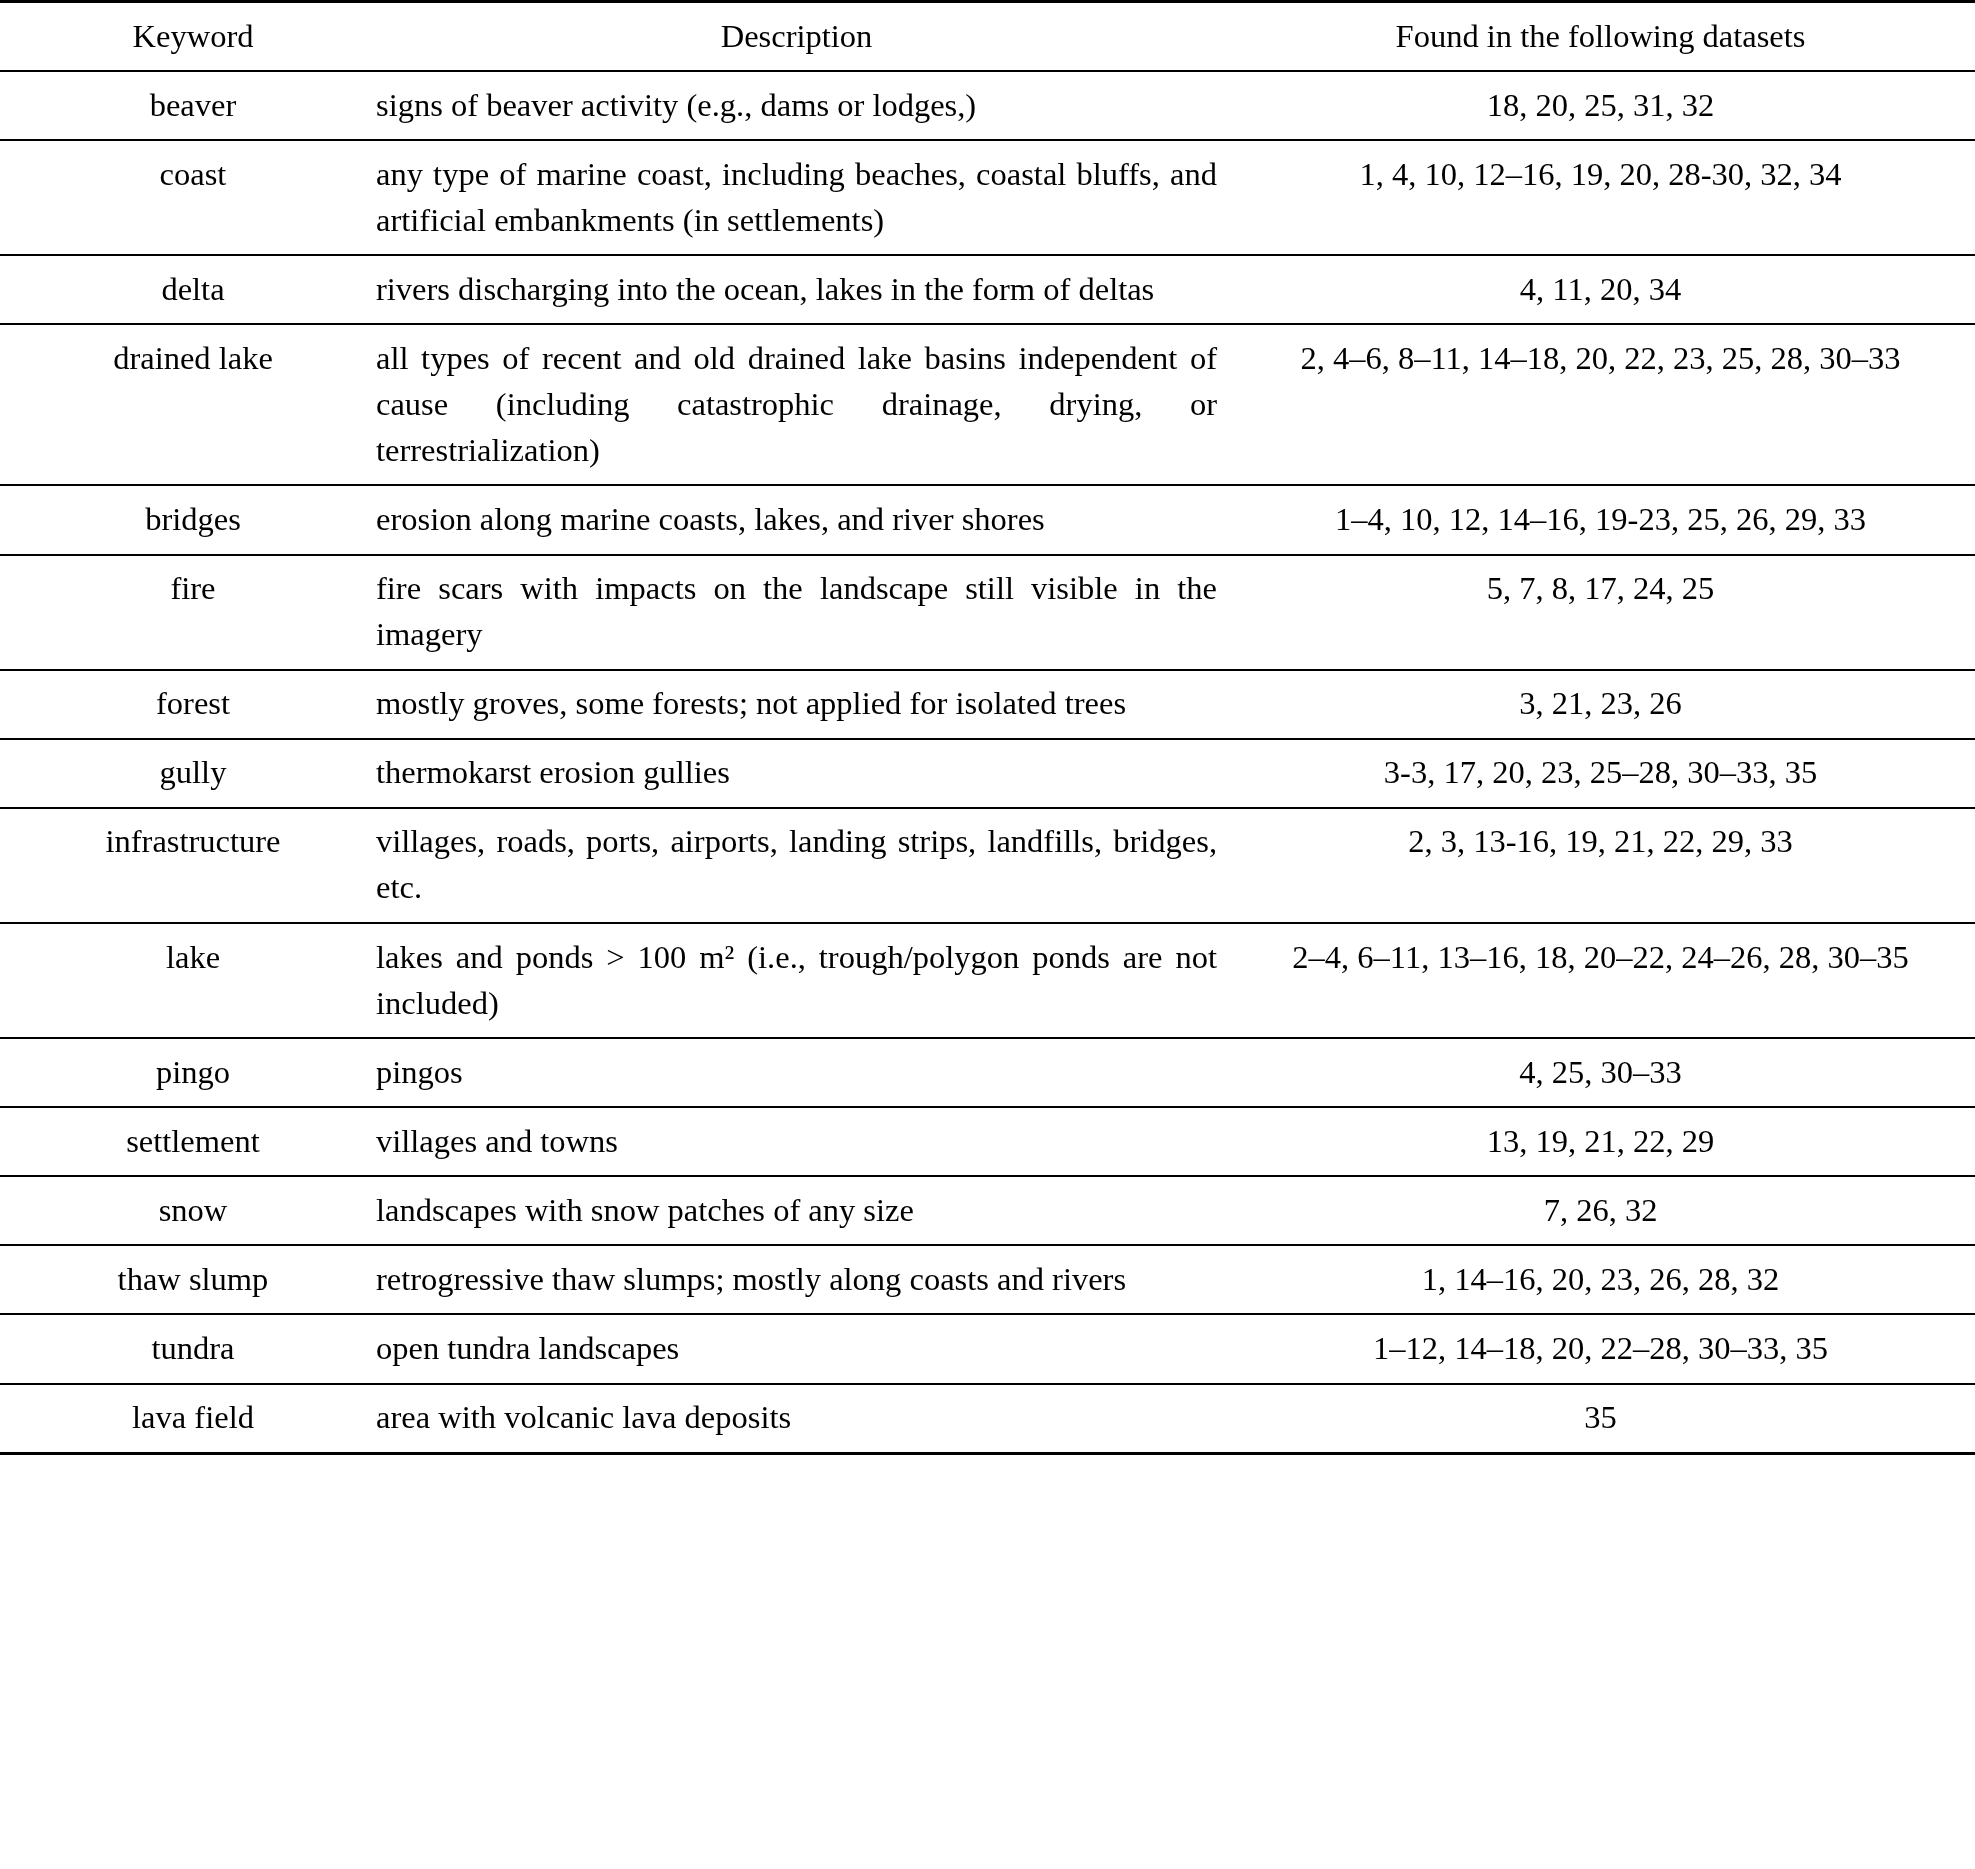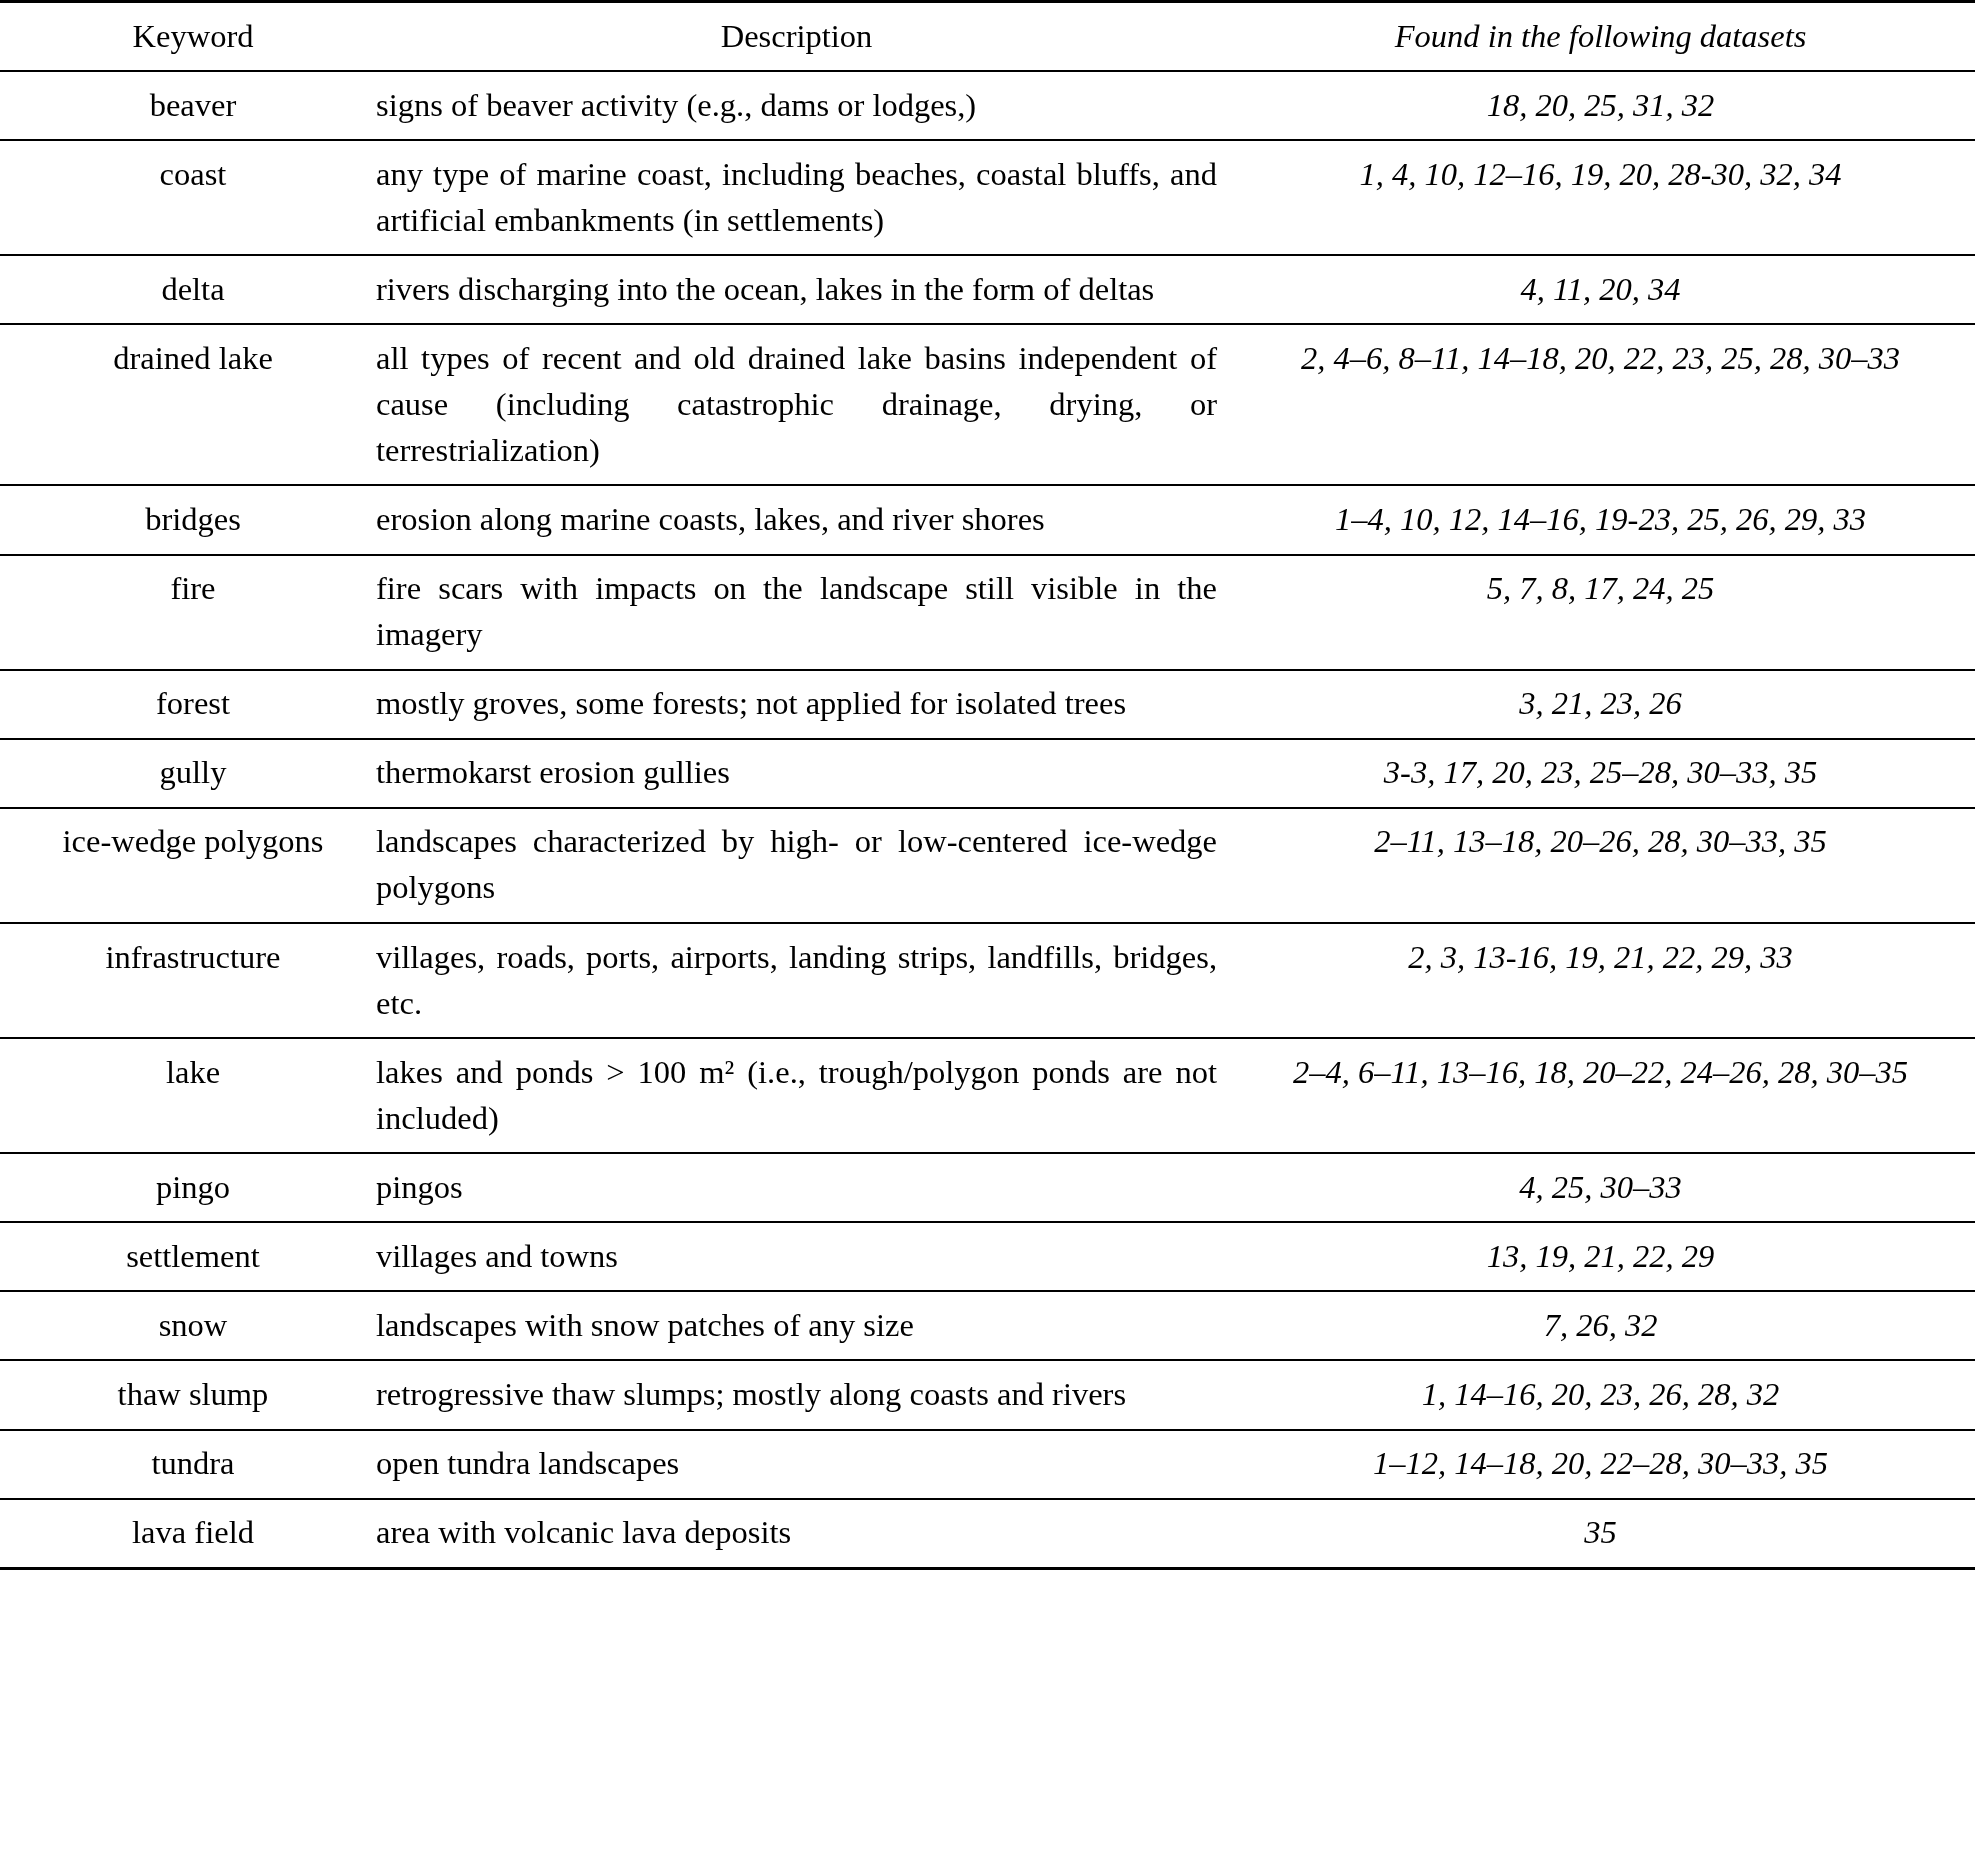--- a/index.html
+++ b/index.html
@@ -33,7 +33,7 @@
   }
   th.kw, td.kw { padding-left: 29px; padding-right: 19px; }
   td.desc { text-align: justify; }
-  th.ds, td.ds { padding-left: 31px; padding-right: 23px; font-style: italic; }
+  th.ds, td.ds { padding-left: 31px; padding-right: 23px; }
 </style>
 </head>
 <body>

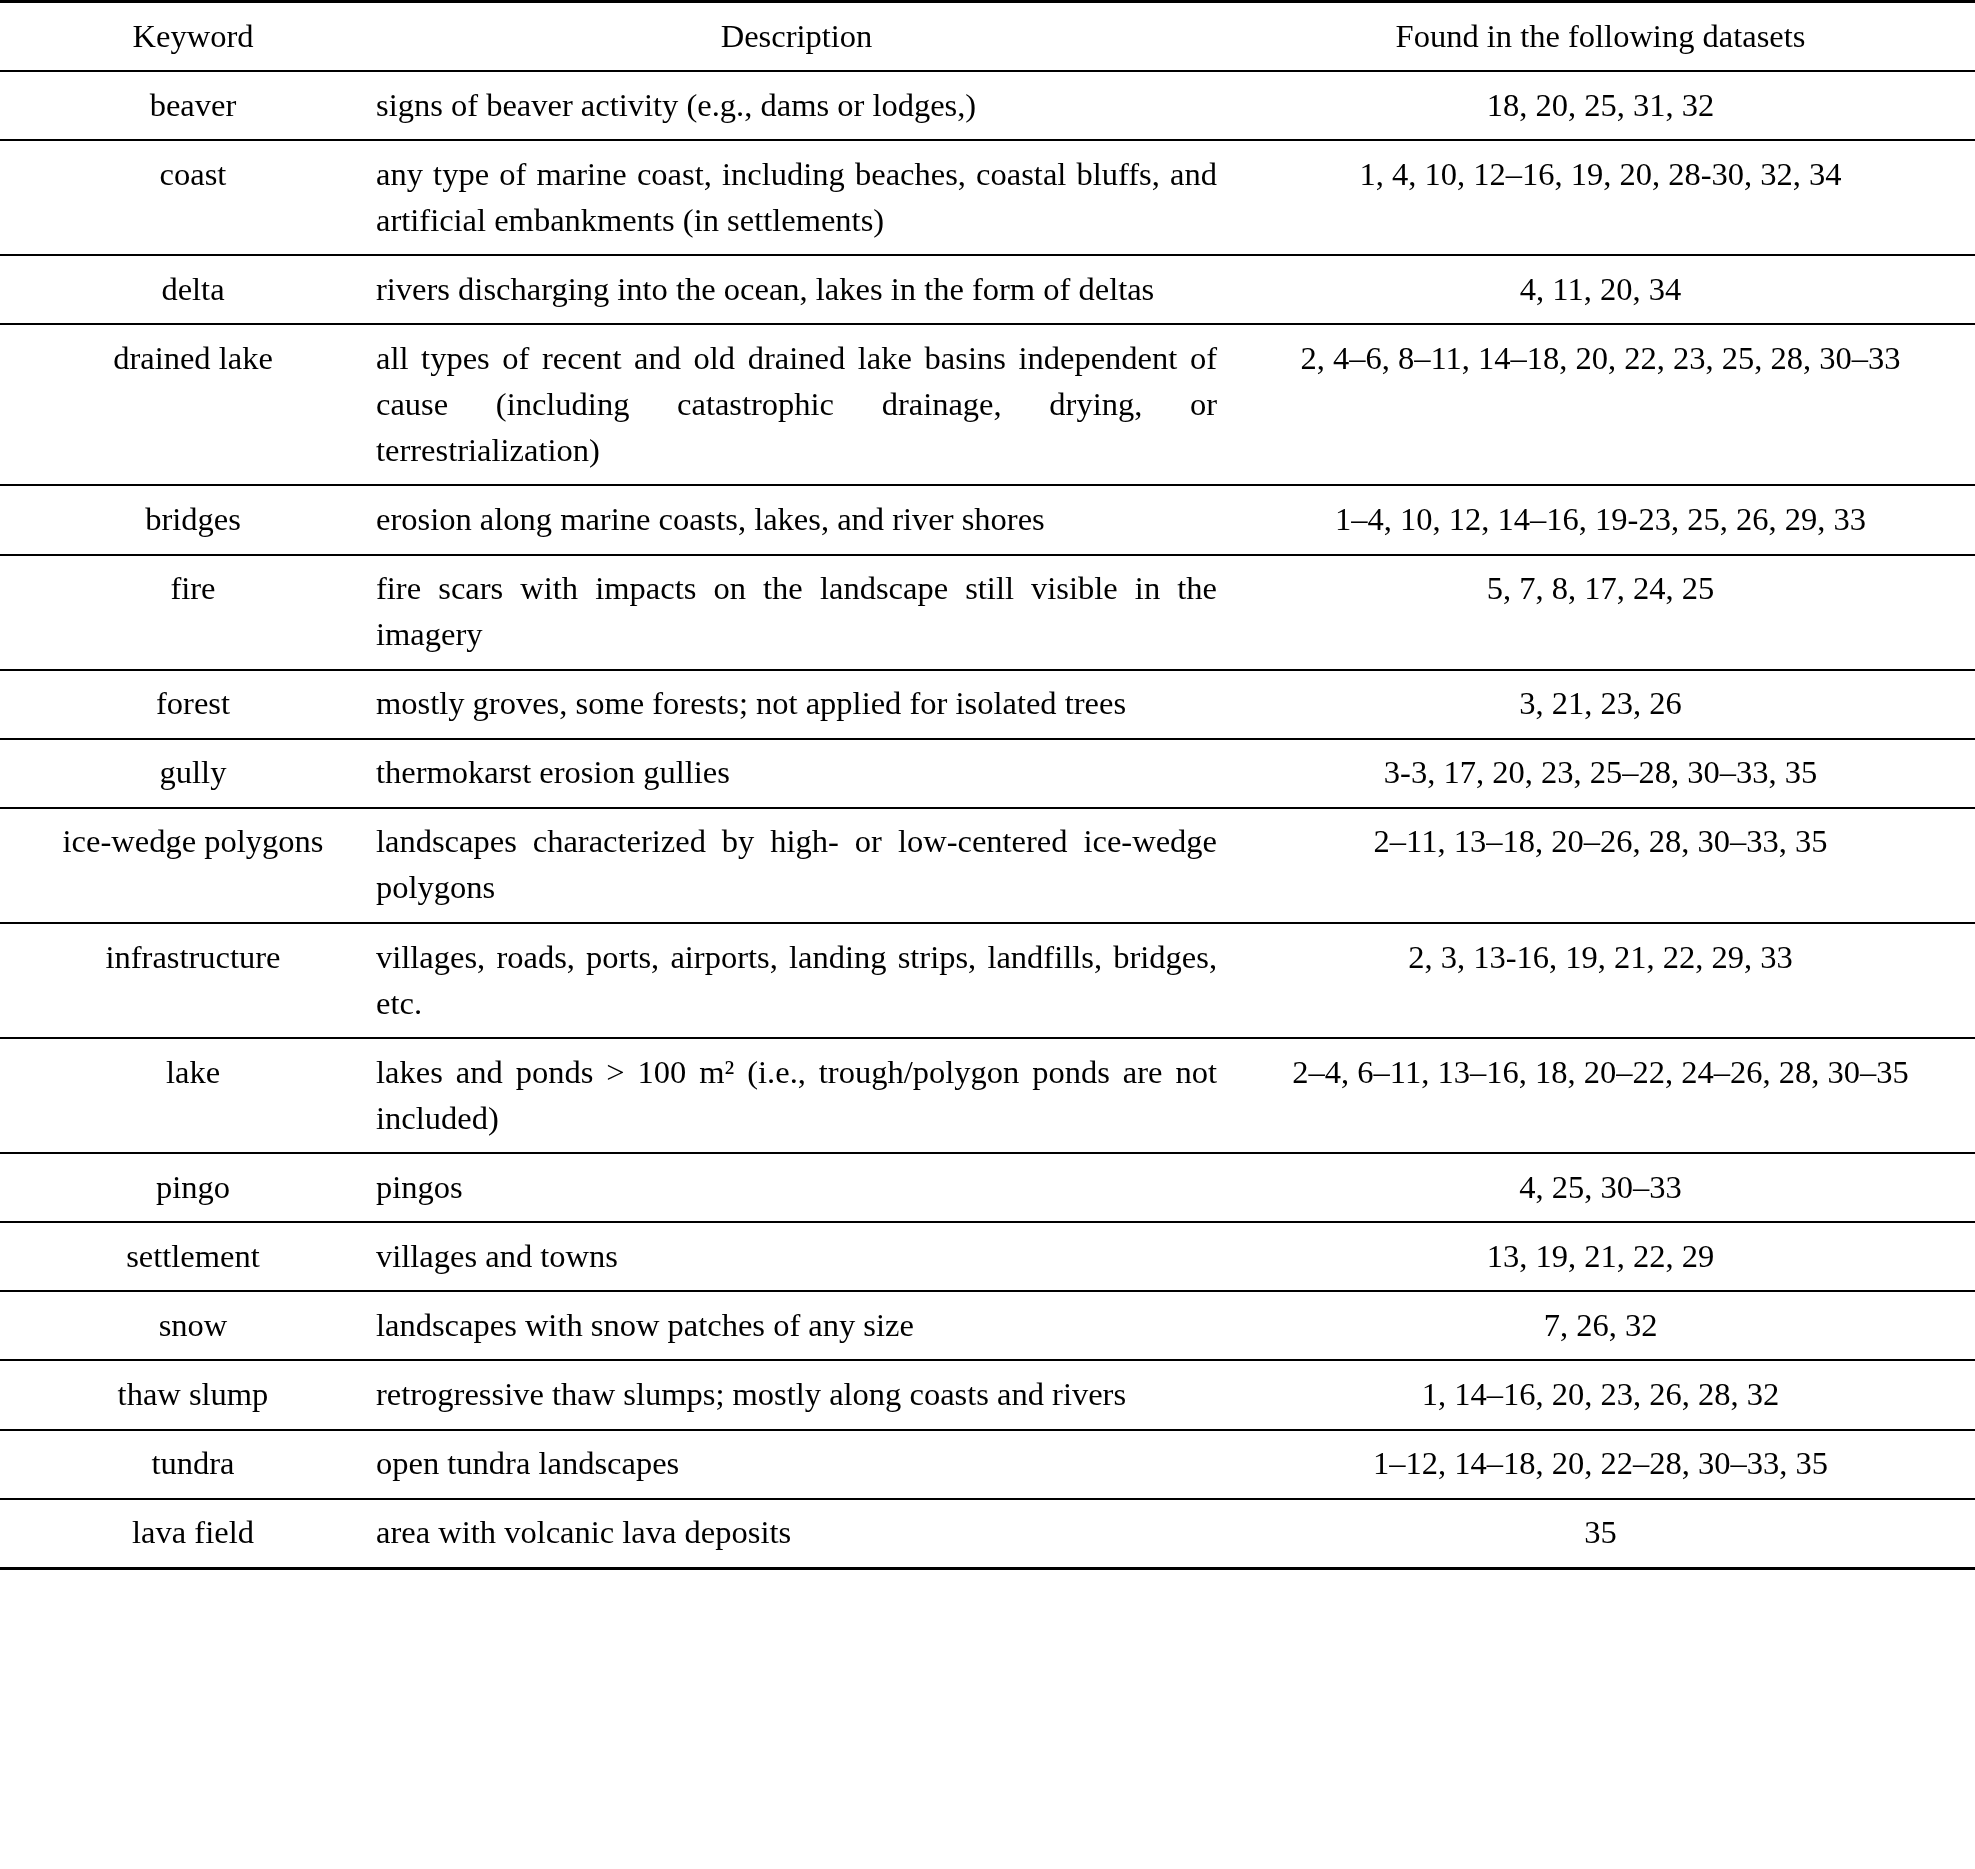--- a/index.html
+++ b/index.html
@@ -93,11 +93,6 @@
       <td class="ds">3-3, 17, 20, 23, 25–28, 30–33, 35</td>
     </tr>
     <tr>
-      <td class="kw">ice-wedge polygons</td>
-      <td class="desc">landscapes characterized by high- or low-centered ice-wedge polygons</td>
-      <td class="ds">2–11, 13–18, 20–26, 28, 30–33, 35</td>
-    </tr>
-    <tr>
       <td class="kw">infrastructure</td>
       <td class="desc">villages, roads, ports, airports, landing strips, landfills, bridges, etc.</td>
       <td class="ds">2, 3, 13-16, 19, 21, 22, 29, 33</td>

